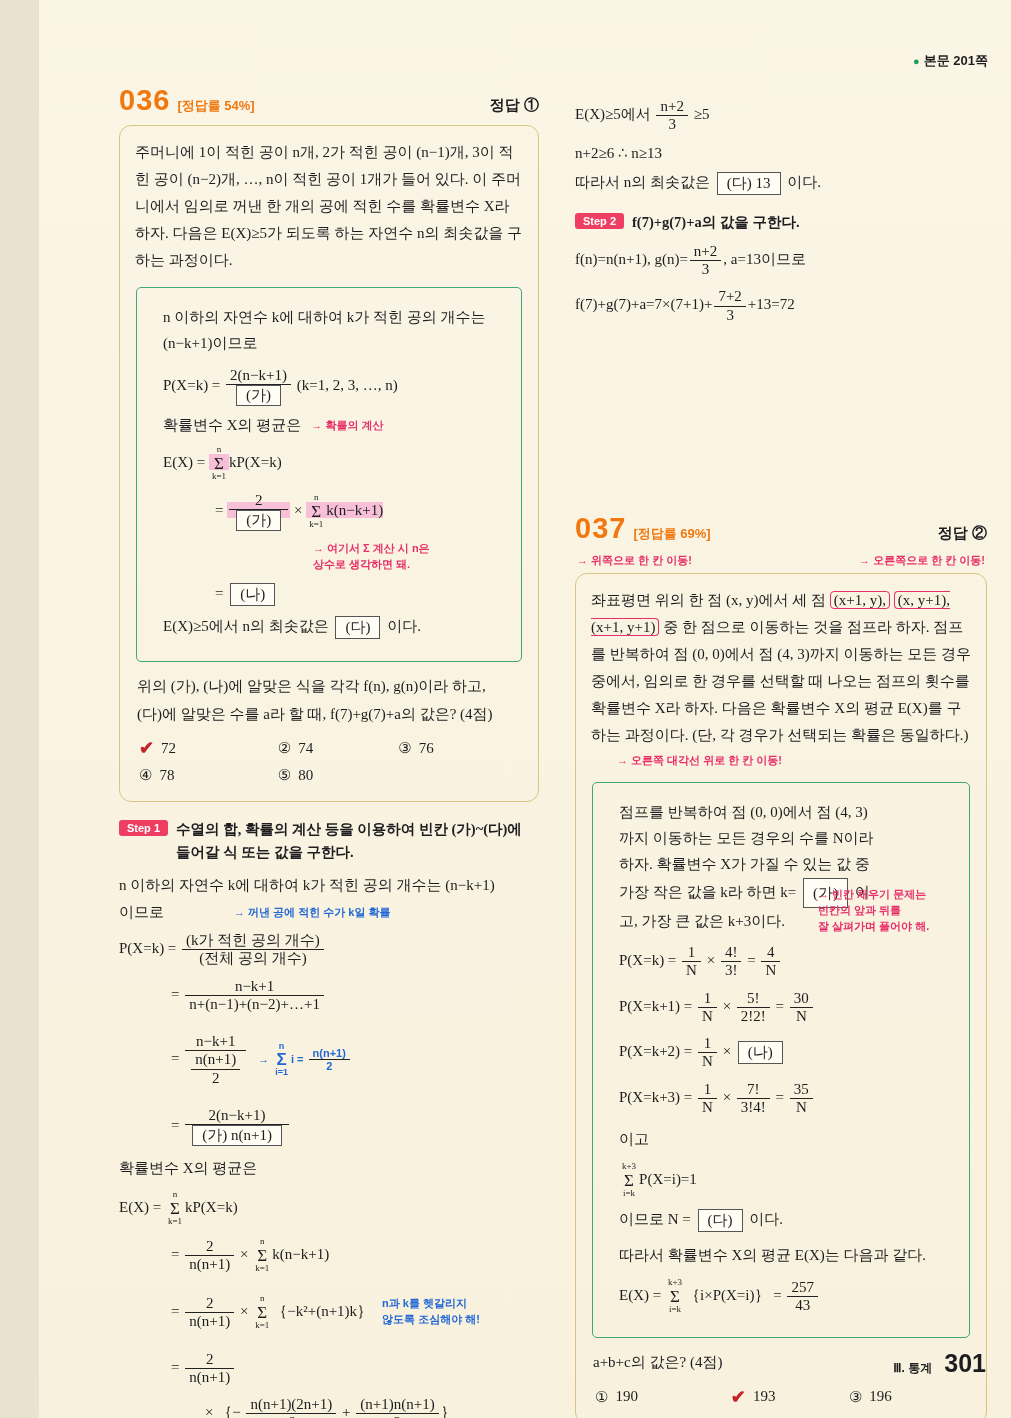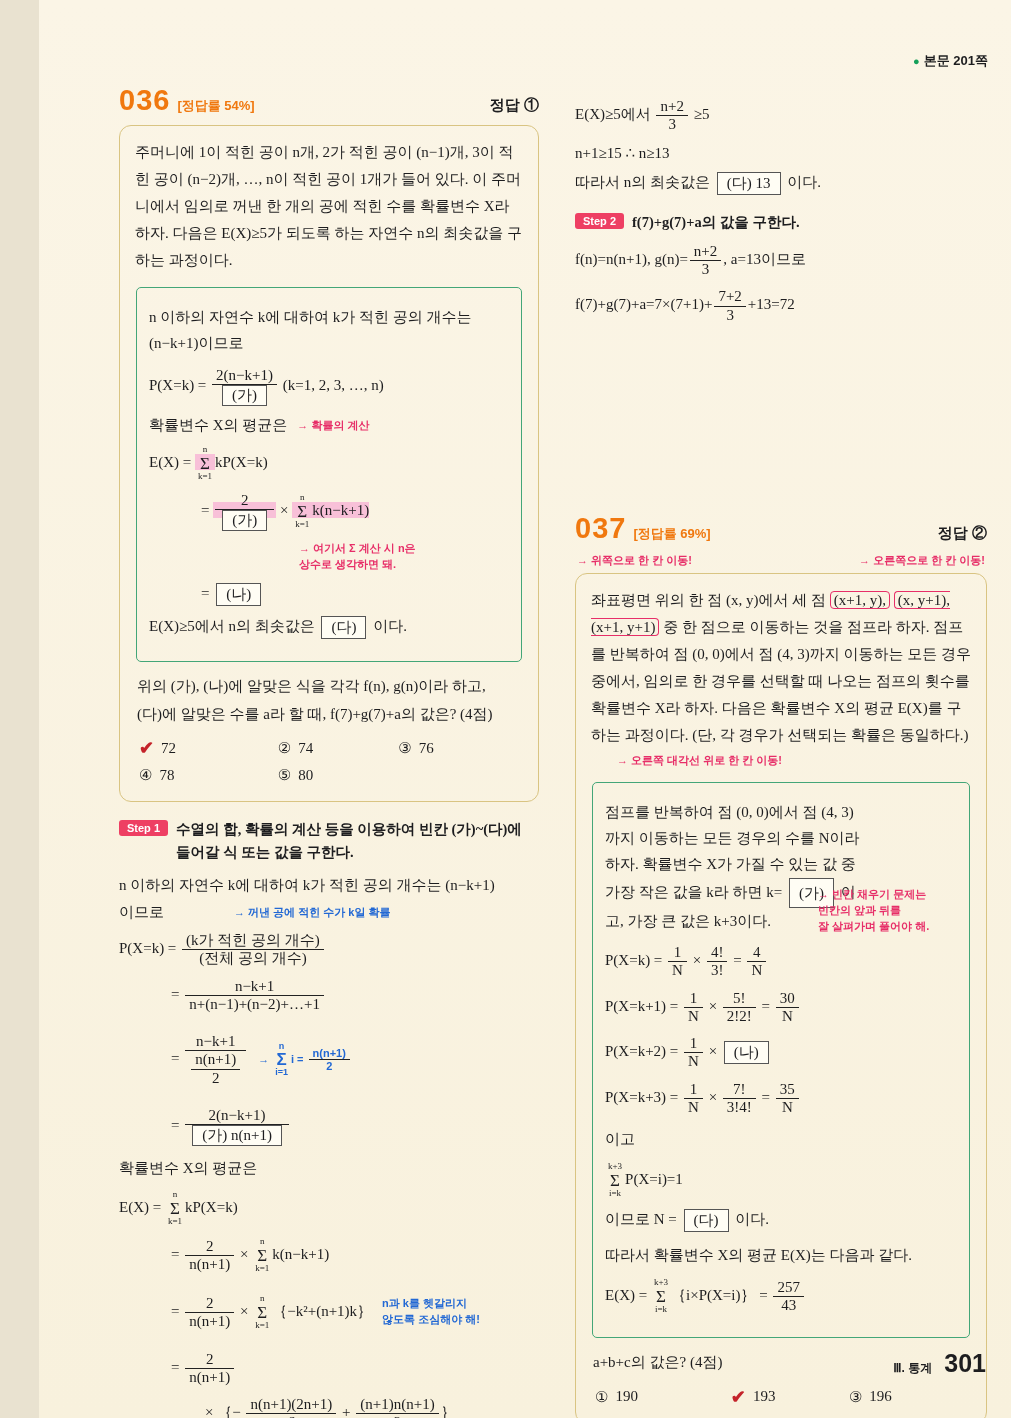--- a/index.html
+++ b/index.html
@@ -233,7 +233,7 @@
             <span class="fnum">n+2</span>
             <span class="fden">3</span>
           </span> ≥5</div>
-      <div class="eq">n+1≥15   ∴ n≥13</div>
+      <div class="eq">n+2≥6   ∴ n≥13</div>
       <div class="eq">따라서 n의 최솟값은 <span class="blank">(다) 13</span> 이다.</div>
       <div class="step-row">
         <span class="step-badge">Step 2</span>

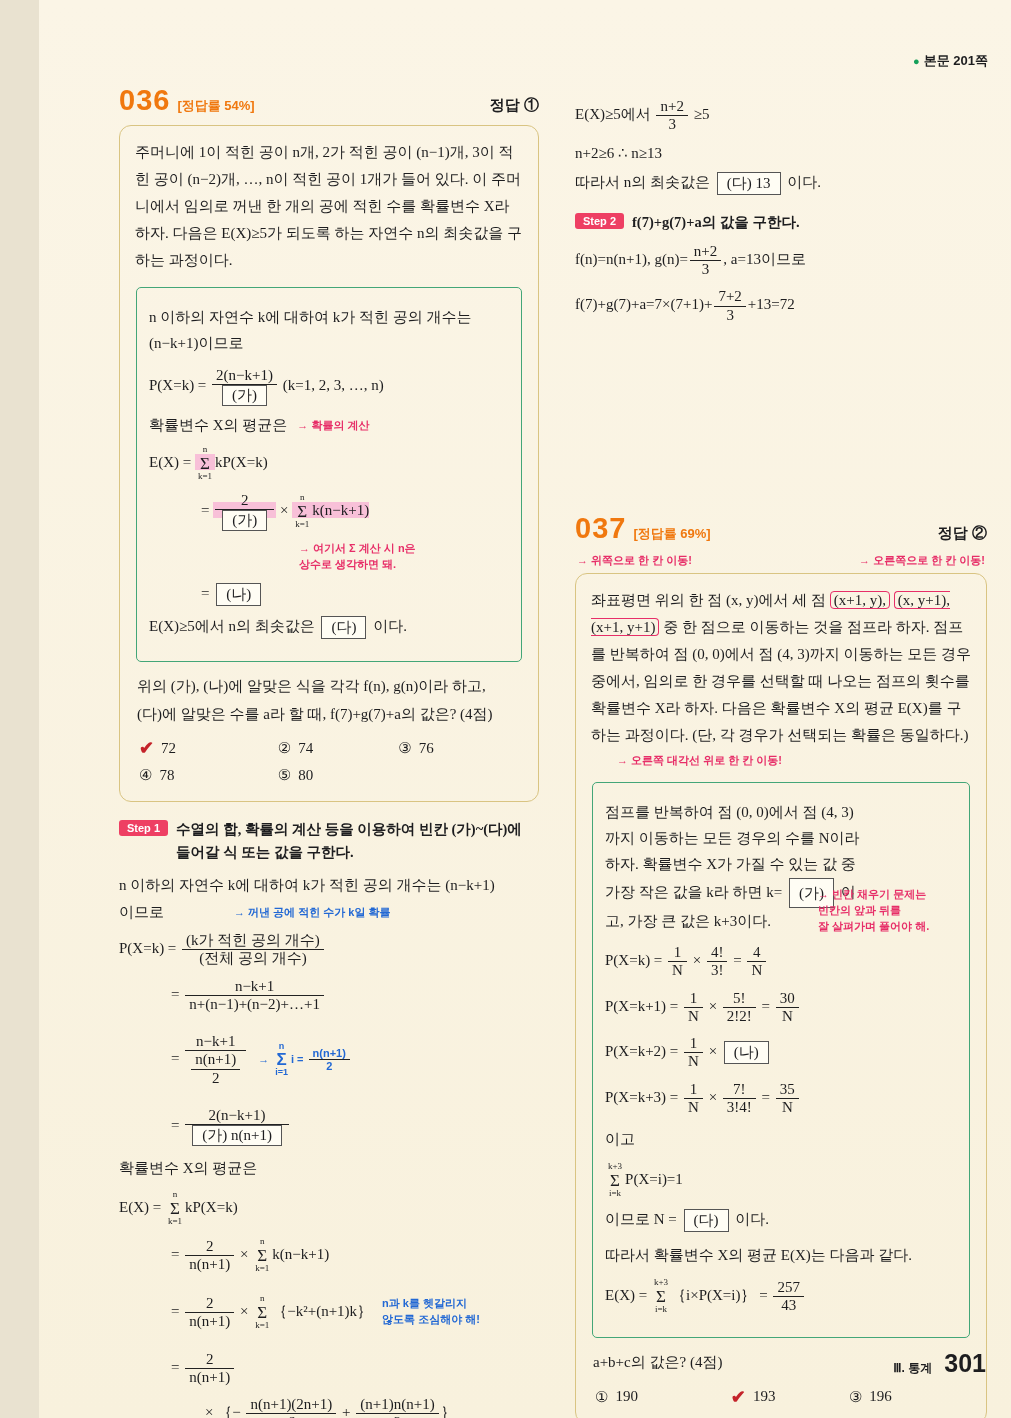--- a/index.html
+++ b/index.html
@@ -19,7 +19,7 @@
 
   .prob-box{border:1.2px solid #d9c482;border-radius:12px;padding:13px 15px 15px;}
   .stmt{margin:0;line-height:1.8;}
-  .green-box{border:1.4px solid #43a678;border-radius:5px;padding:12px 12px;margin:13px 1px 12px;position:relative;}
+  .green-box{border:1.4px solid #43a678;border-radius:5px;padding:12px 26px;margin:13px 1px 12px;position:relative;}
   .green-box p{margin:4px 0;line-height:1.75;}
 
   .eq{margin:10px 0;}

